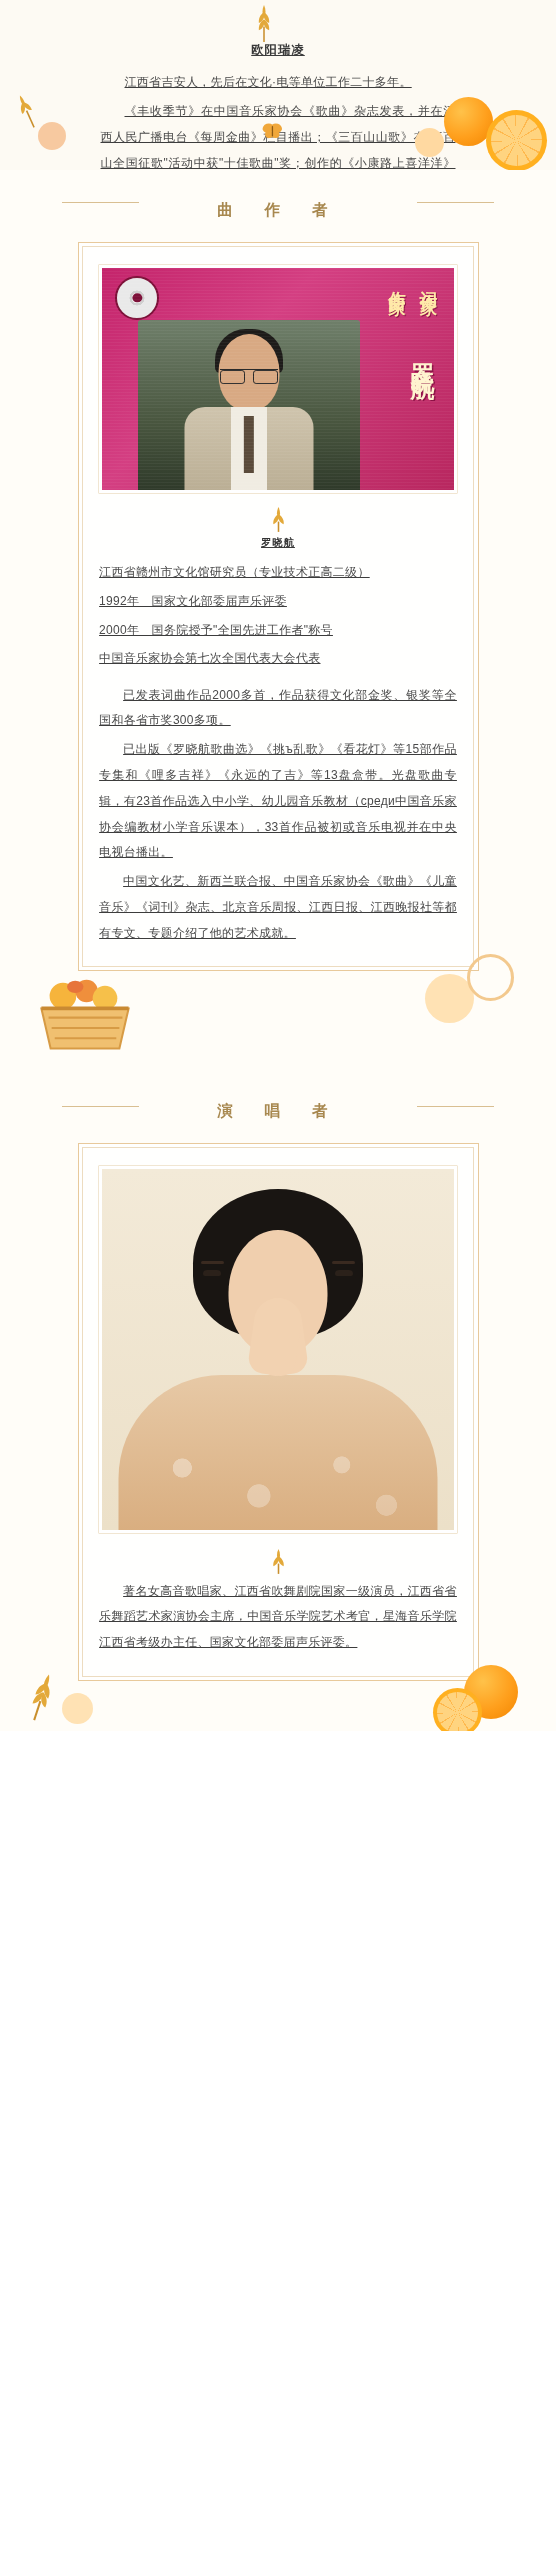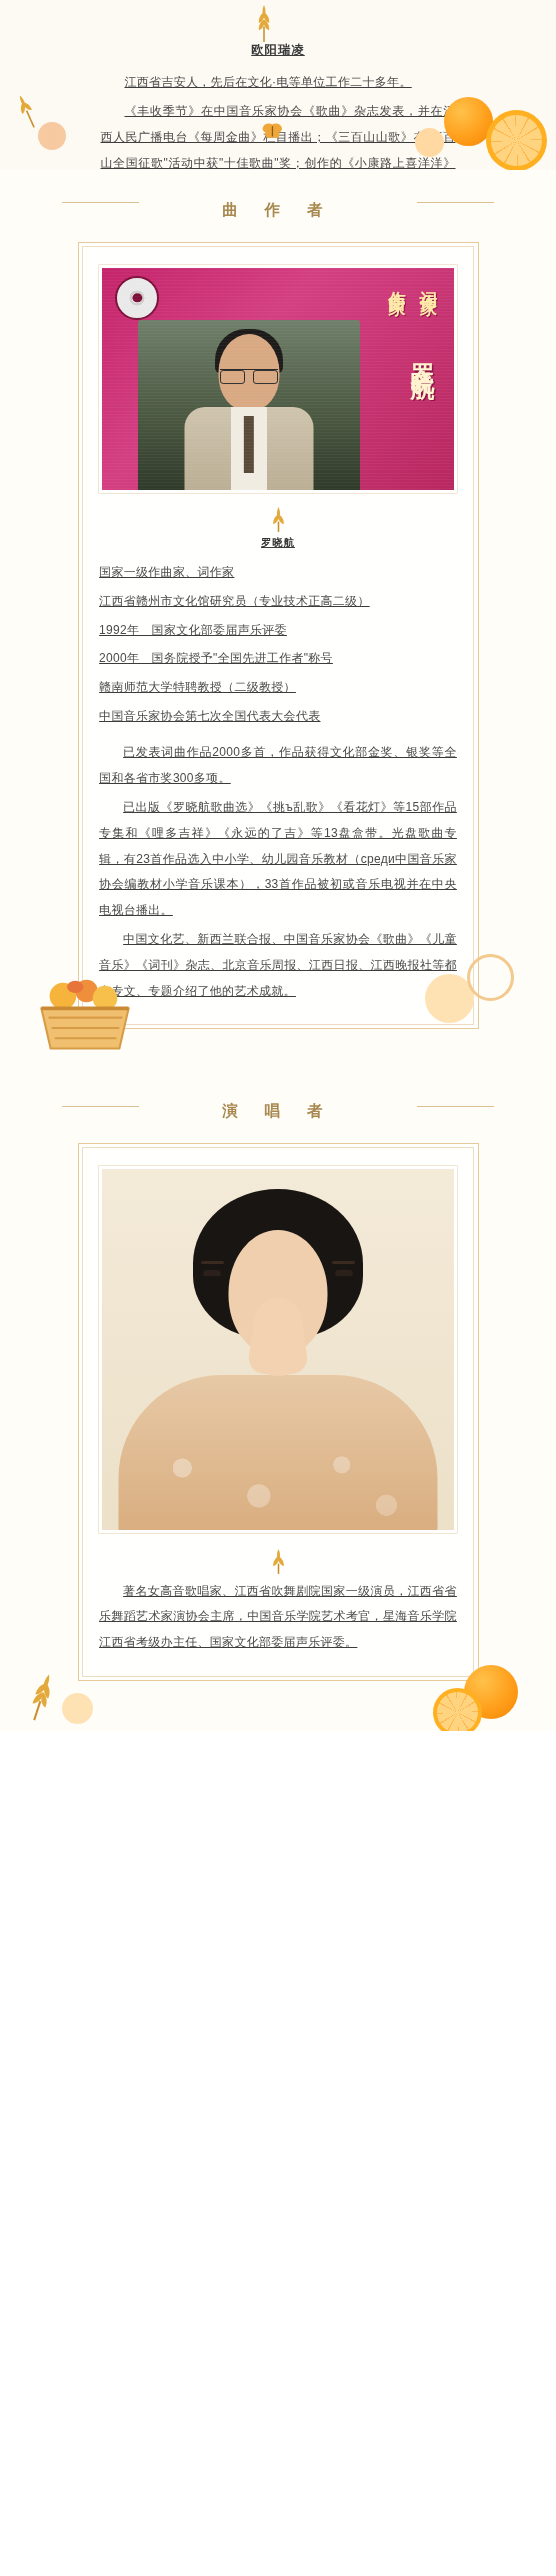--- a/index.html
+++ b/index.html
@@ -91,6 +91,7 @@
     letter-spacing: 11.3px;
     color:#a8884f;
     padding: 13.4px 0 13.4px 0;
+    font-family: Liberation Mono, monospace;
   }
   .band-title .deco-line {
     position:absolute;

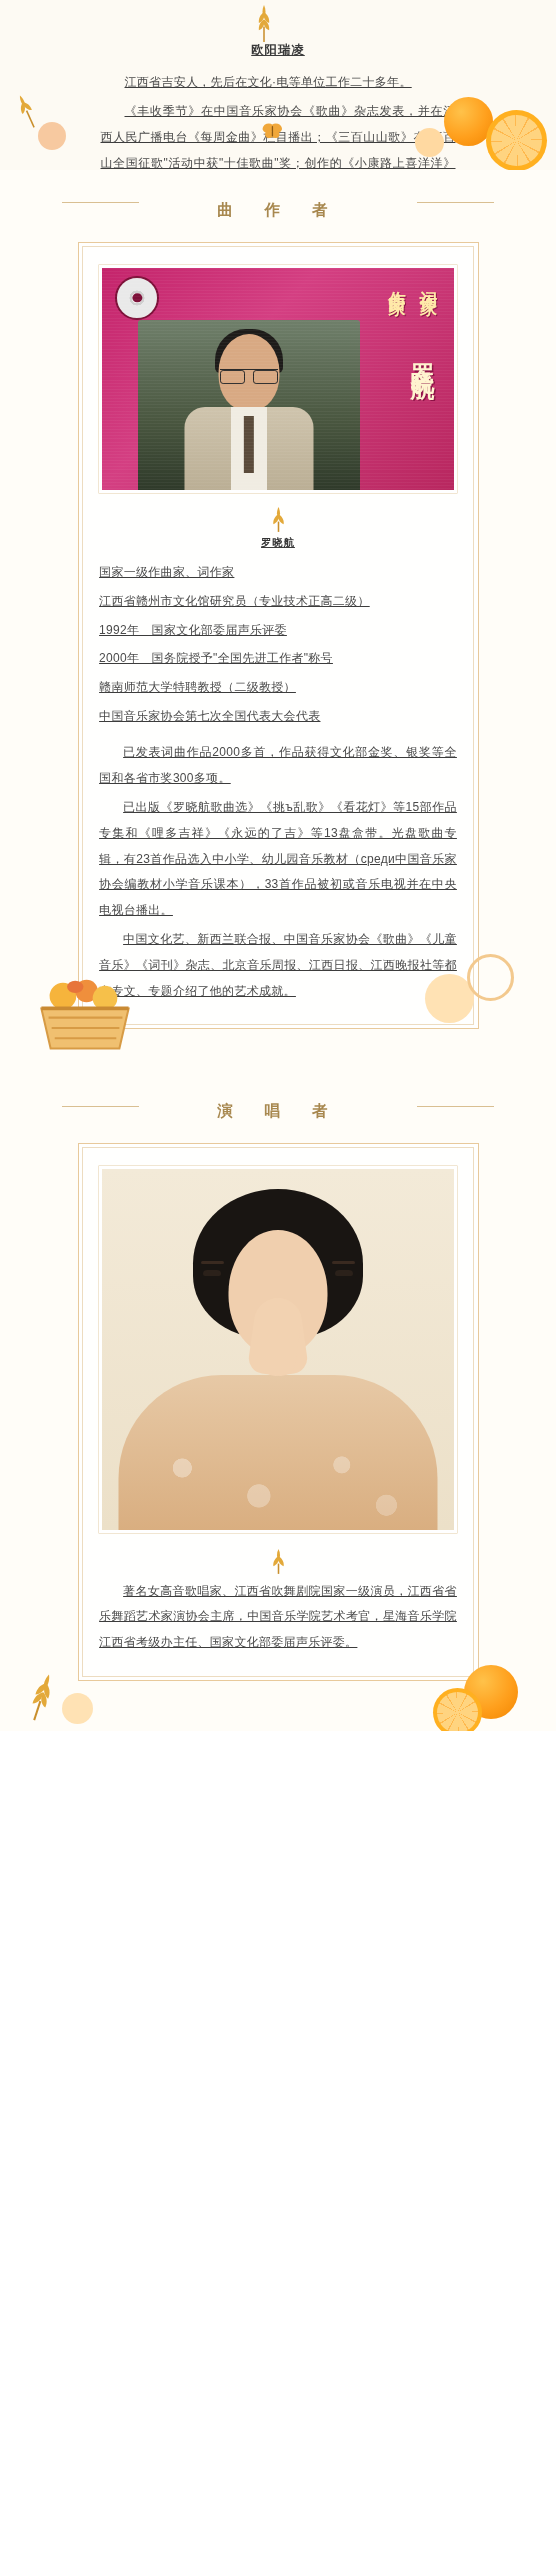--- a/index.html
+++ b/index.html
@@ -463,7 +463,6 @@
 
       <div class="sub-name" style="margin-top:2.1px;">罗晓航</div>
 
-      <p class="body noindent">国家一级作曲家、词作家</p>
       <p class="body noindent">江西省赣州市文化馆研究员（专业技术正高二级）</p>
       <p class="body noindent">1992年　国家文化部委届声乐评委</p>
       <p class="body noindent">2000年　国务院授予"全国先进工作者"称号</p>

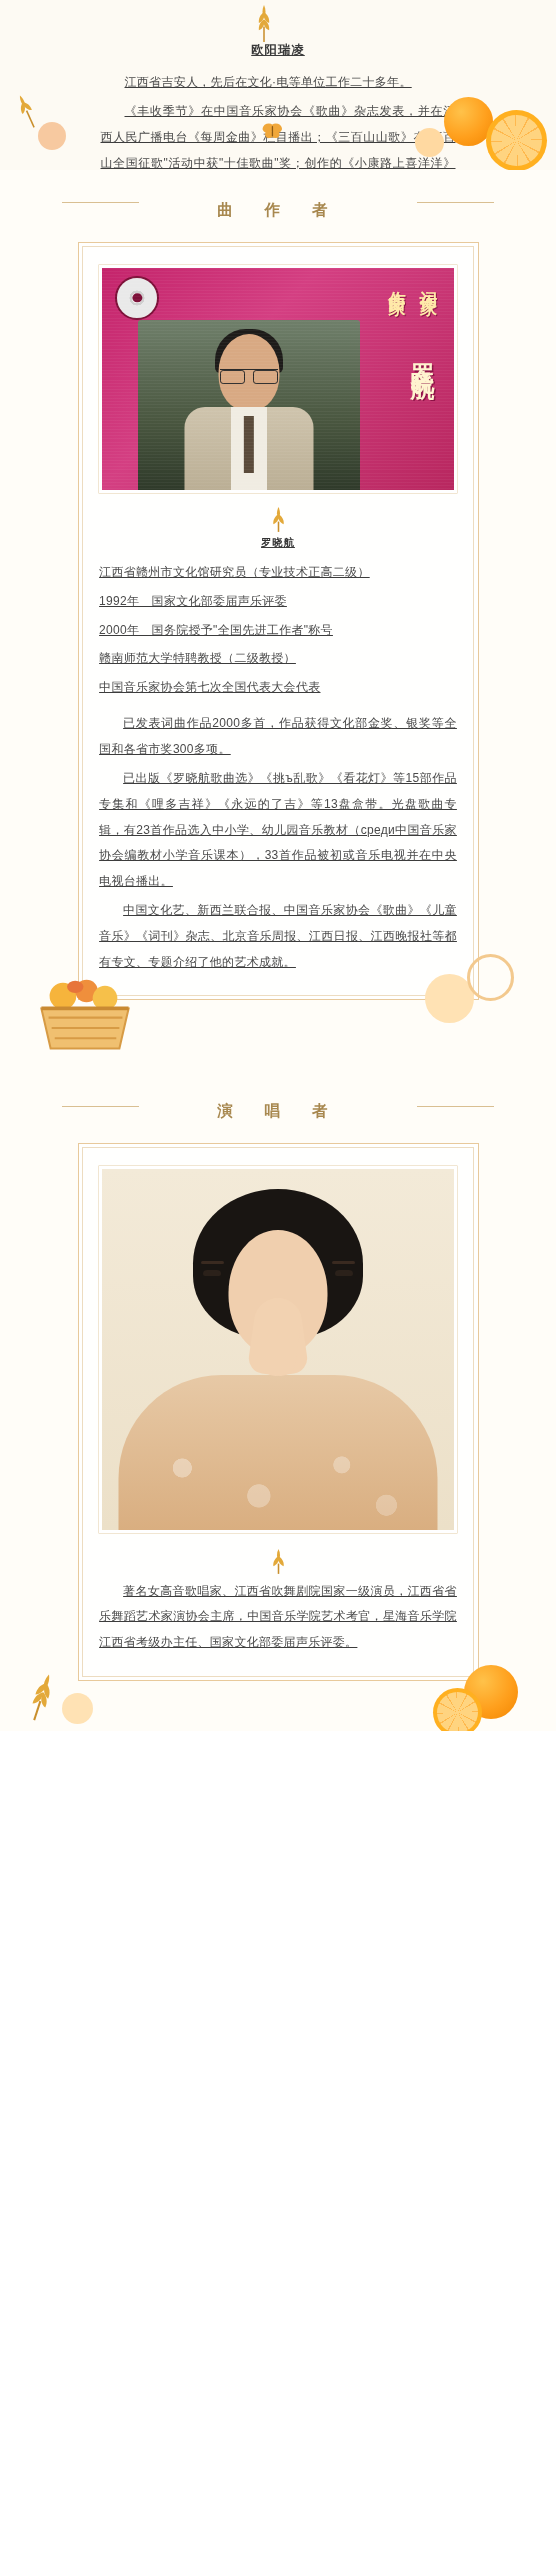--- a/index.html
+++ b/index.html
@@ -466,7 +466,6 @@
       <p class="body noindent">江西省赣州市文化馆研究员（专业技术正高二级）</p>
       <p class="body noindent">1992年　国家文化部委届声乐评委</p>
       <p class="body noindent">2000年　国务院授予"全国先进工作者"称号</p>
-      <p class="body noindent">赣南师范大学特聘教授（二级教授）</p>
       <p class="body noindent">中国音乐家协会第七次全国代表大会代表</p>
 
       <div style="height:7.2px;"></div>

